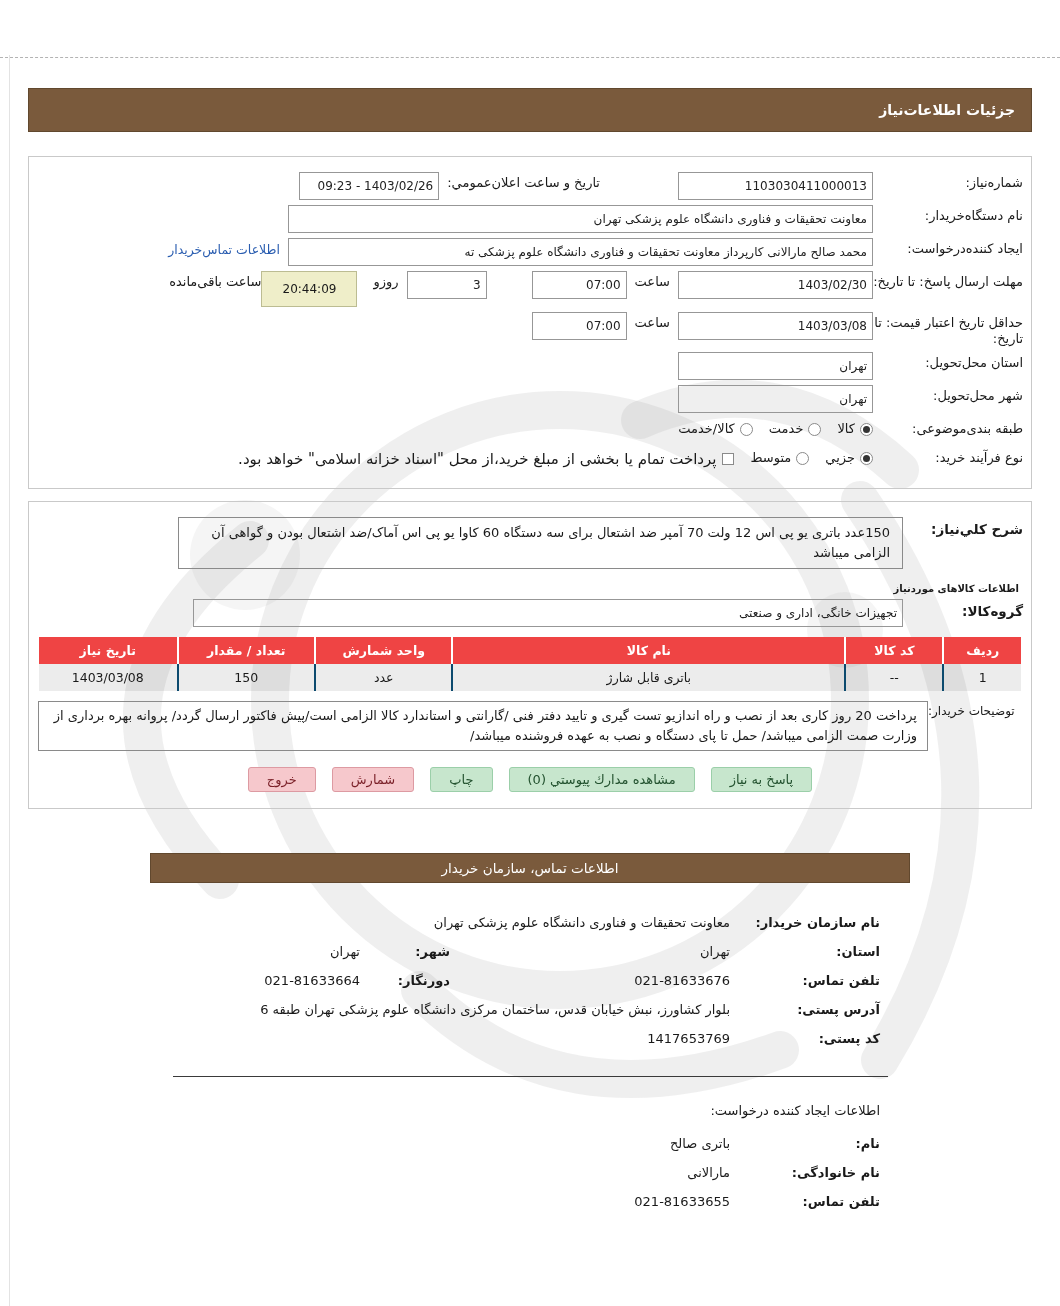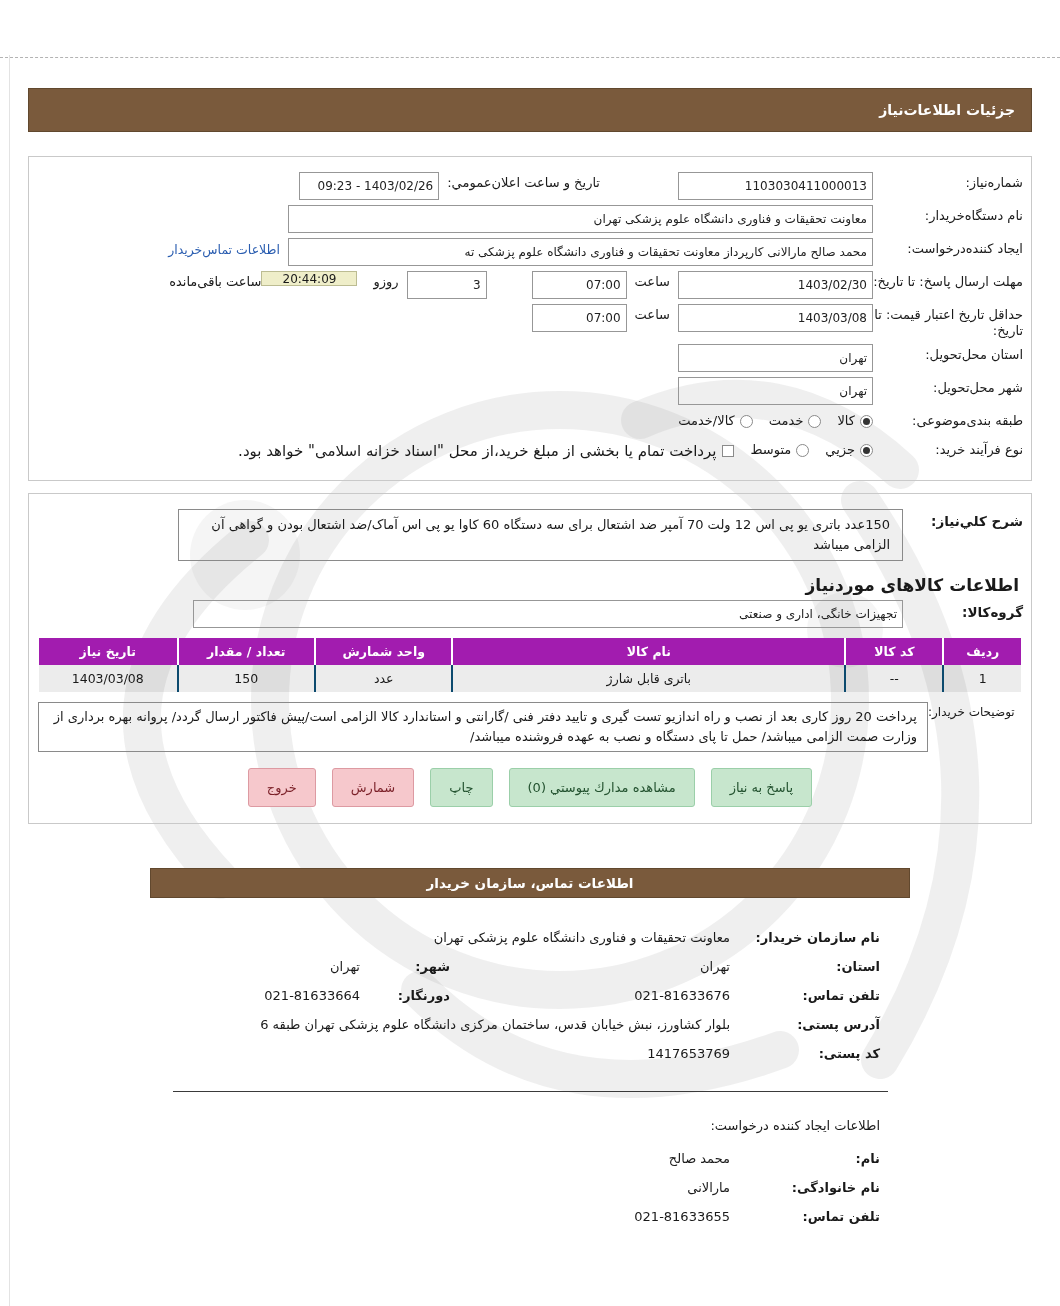--- a/index.html
+++ b/index.html
@@ -42,7 +42,7 @@
   .link { color:#2a5db0; font-size:12.5px; padding-top:4px; margin-right:8px; cursor:pointer; white-space:nowrap; }
 
   .countdown {
-    width:96px; height:15px; background:#efeec9; border:1px solid #bcbc92;
+    width:96px; height:36px; background:#efeec9; border:1px solid #bcbc92;
     font-size:12px; display:flex; align-items:center; justify-content:center;
     direction:ltr; margin-right:8px;
   }

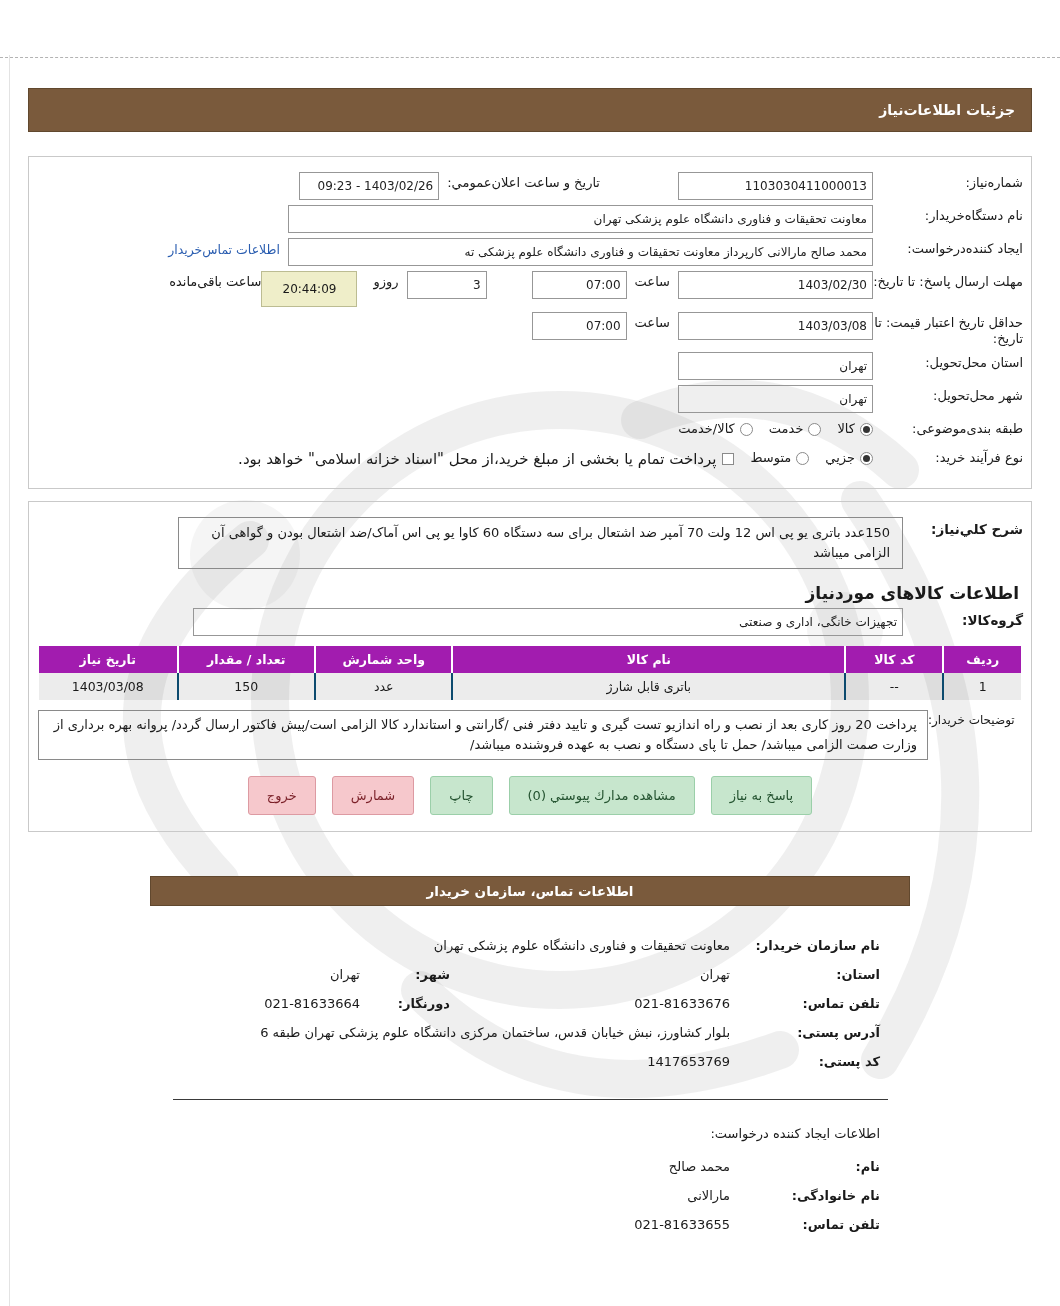--- a/index.html
+++ b/index.html
@@ -55,7 +55,7 @@
   .chk-label { font-size:15px; padding:3px 6px 0 0; }
 
   .descbox { width:725px; border:1px solid #8a8a8a; font-size:13px; line-height:20px; padding:5px 12px; }
-  .items-header { font-weight:bold; font-size:17px; margin:14px 4px 2px; text-align:right; }
+  .items-header { font-weight:bold; font-size:10px; margin:14px 4px 2px; text-align:right; }
   .notesbox { width:890px; border:1px solid #8a8a8a; font-size:13px; line-height:20px; padding:4px 10px; }
 
   table.items { width:calc(100% - 4px); margin:10px 2px 2px; border-collapse:separate; border-spacing:0; font-size:12.5px; }

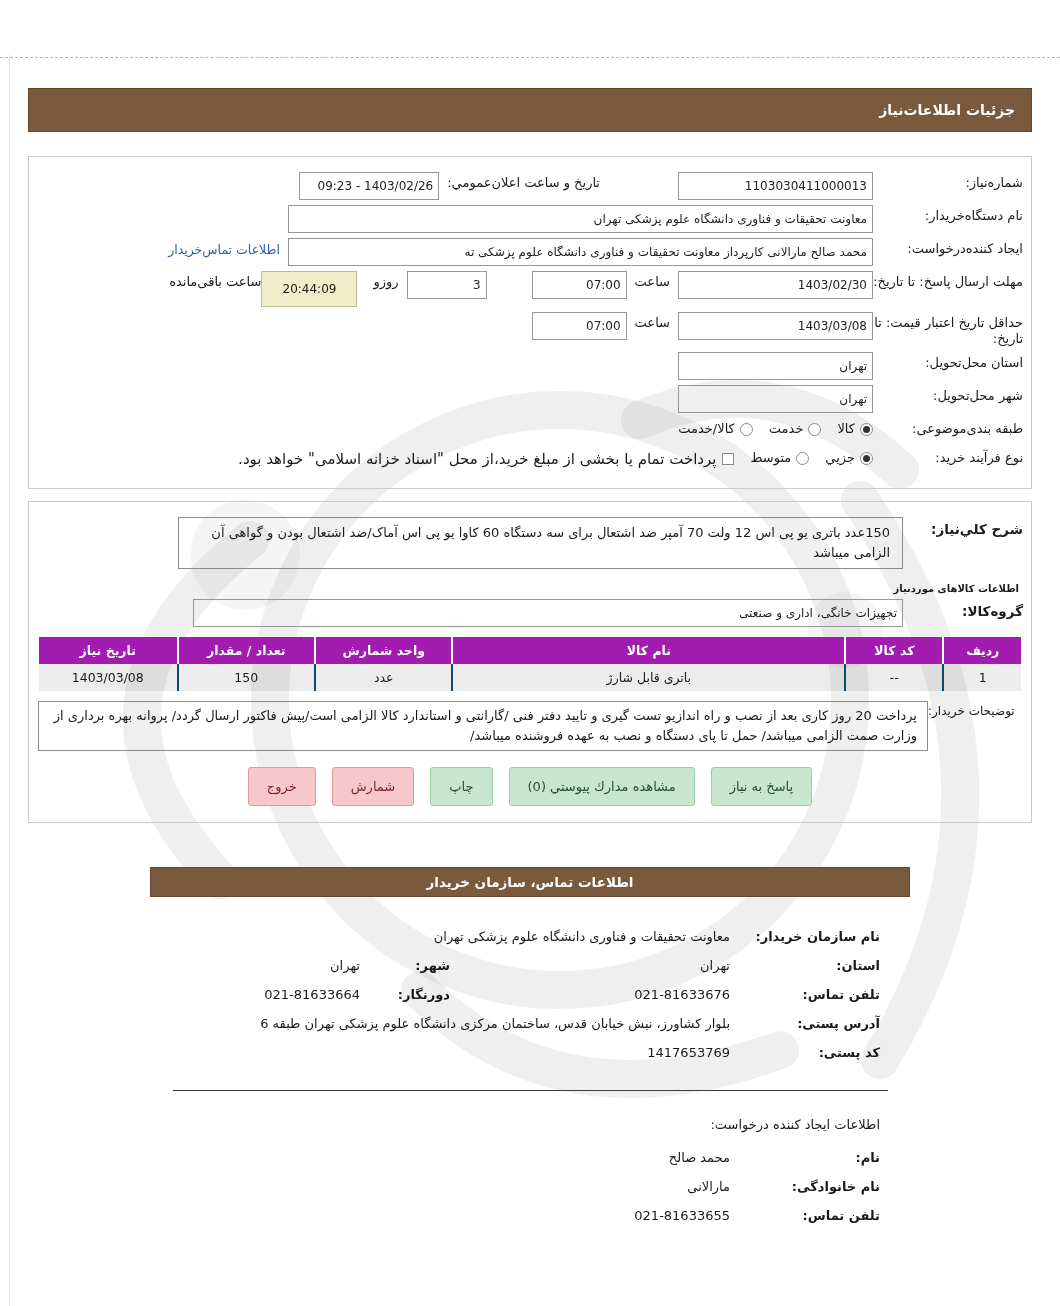--- a/index.html
+++ b/index.html
@@ -59,7 +59,7 @@
   .notesbox { width:890px; border:1px solid #8a8a8a; font-size:13px; line-height:20px; padding:4px 10px; }
 
   table.items { width:calc(100% - 4px); margin:10px 2px 2px; border-collapse:separate; border-spacing:0; font-size:12.5px; }
-  table.items th { background:#a21caf; color:#fff; font-weight:bold; height:27px; border-left:2px solid #fff; text-align:center; padding:0 4px; }
+  table.items th { background:#ef4444; color:#fff; font-weight:bold; height:27px; border-left:2px solid #fff; text-align:center; padding:0 4px; }
   table.items th:last-child { border-left:none; }
   table.items td { background:rgba(0,0,0,0.075); height:27px; text-align:center; border-left:2px solid #0c4a6e; padding:0 4px; }
   table.items td:last-child { border-left:none; }

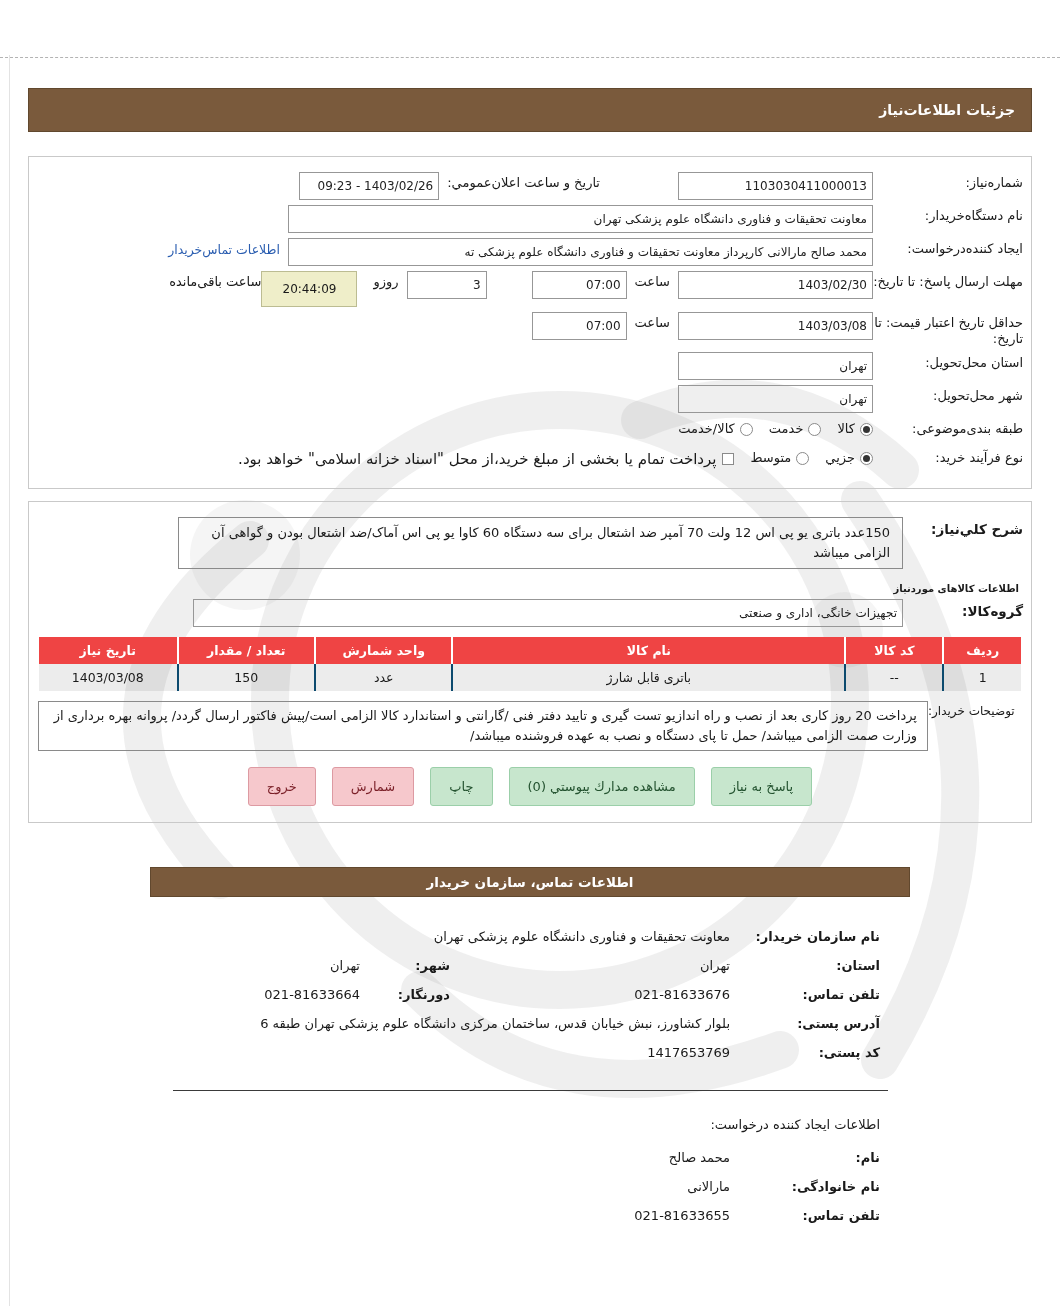--- a/index.html
+++ b/index.html
@@ -65,7 +65,7 @@
   table.items td:last-child { border-left:none; }
 
   .btnrow { display:flex; justify-content:center; gap:16px; margin:16px 0 4px; }
-  .btn { font-family:inherit; font-size:13px; height:39px; padding:0 18px; border-radius:3px; cursor:pointer; }
+  .btn { font-family:inherit; font-size:13px; height:25px; padding:0 18px; border-radius:3px; cursor:pointer; }
   .btn.green { background:#c7e6cd; border:1px solid #9bcfa9; color:#23522f; }
   .btn.pink  { background:#f6c8cc; border:1px solid #dd9aa2; color:#7a1f27; }
 

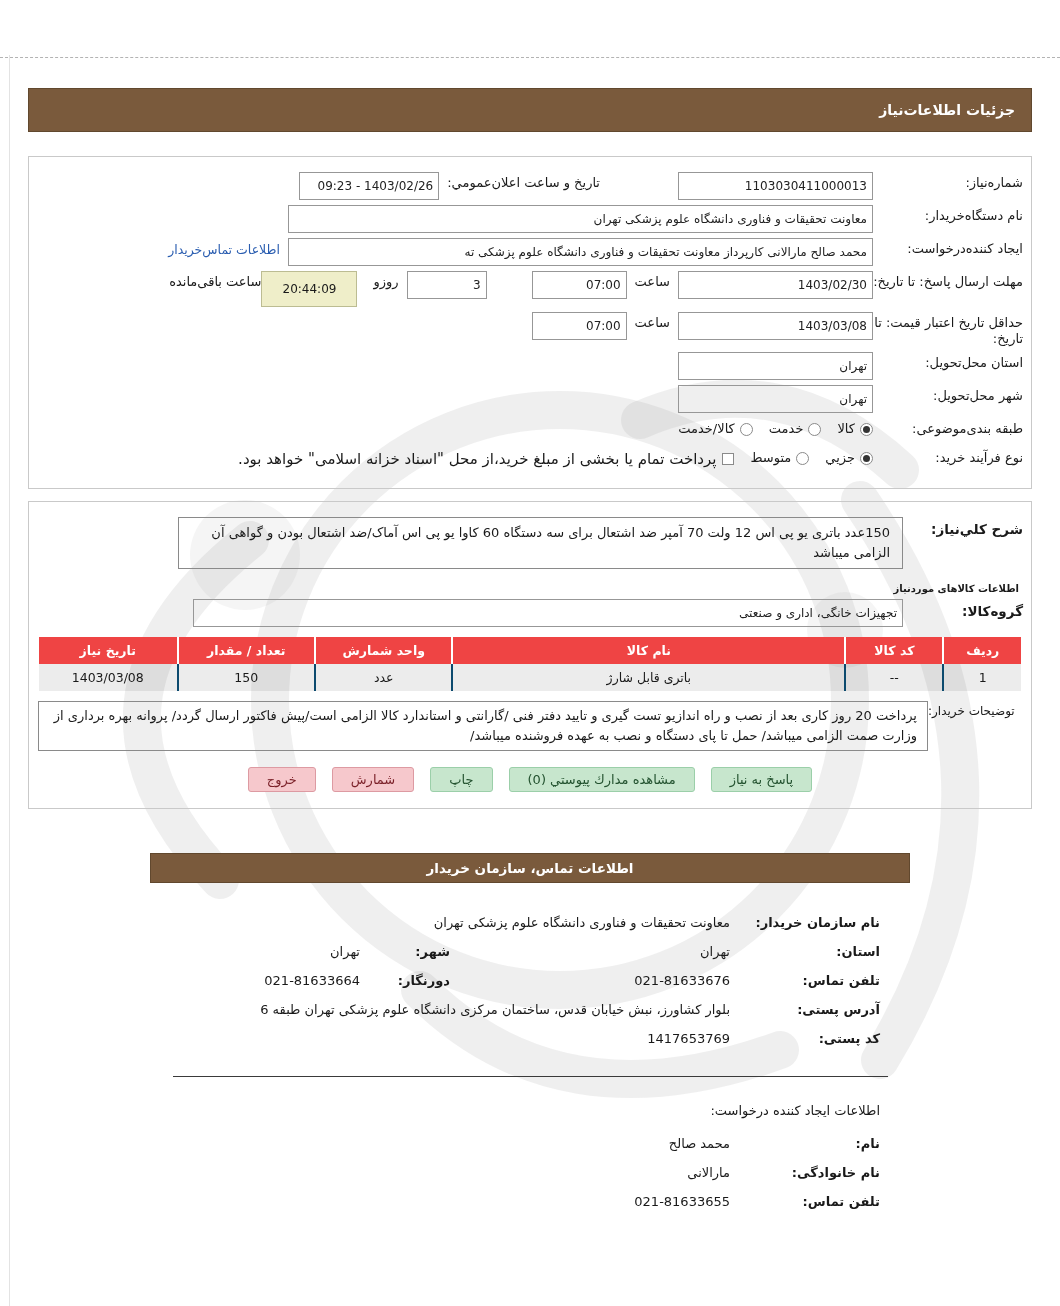--- a/index.html
+++ b/index.html
@@ -71,7 +71,7 @@
 
   .cbar {
     width:760px; margin:44px auto 0; height:30px; background:#7a5a3c; border:1px solid #61482e;
-    color:#fff; font-weight:bold; font-size:13.5px;
+    color:#fff; font-weight:normal; font-size:13.5px;
     display:flex; align-items:center; justify-content:center;
   }
   .contact-block { width:760px; margin:32px auto 0; padding:0 30px; font-size:13px; }

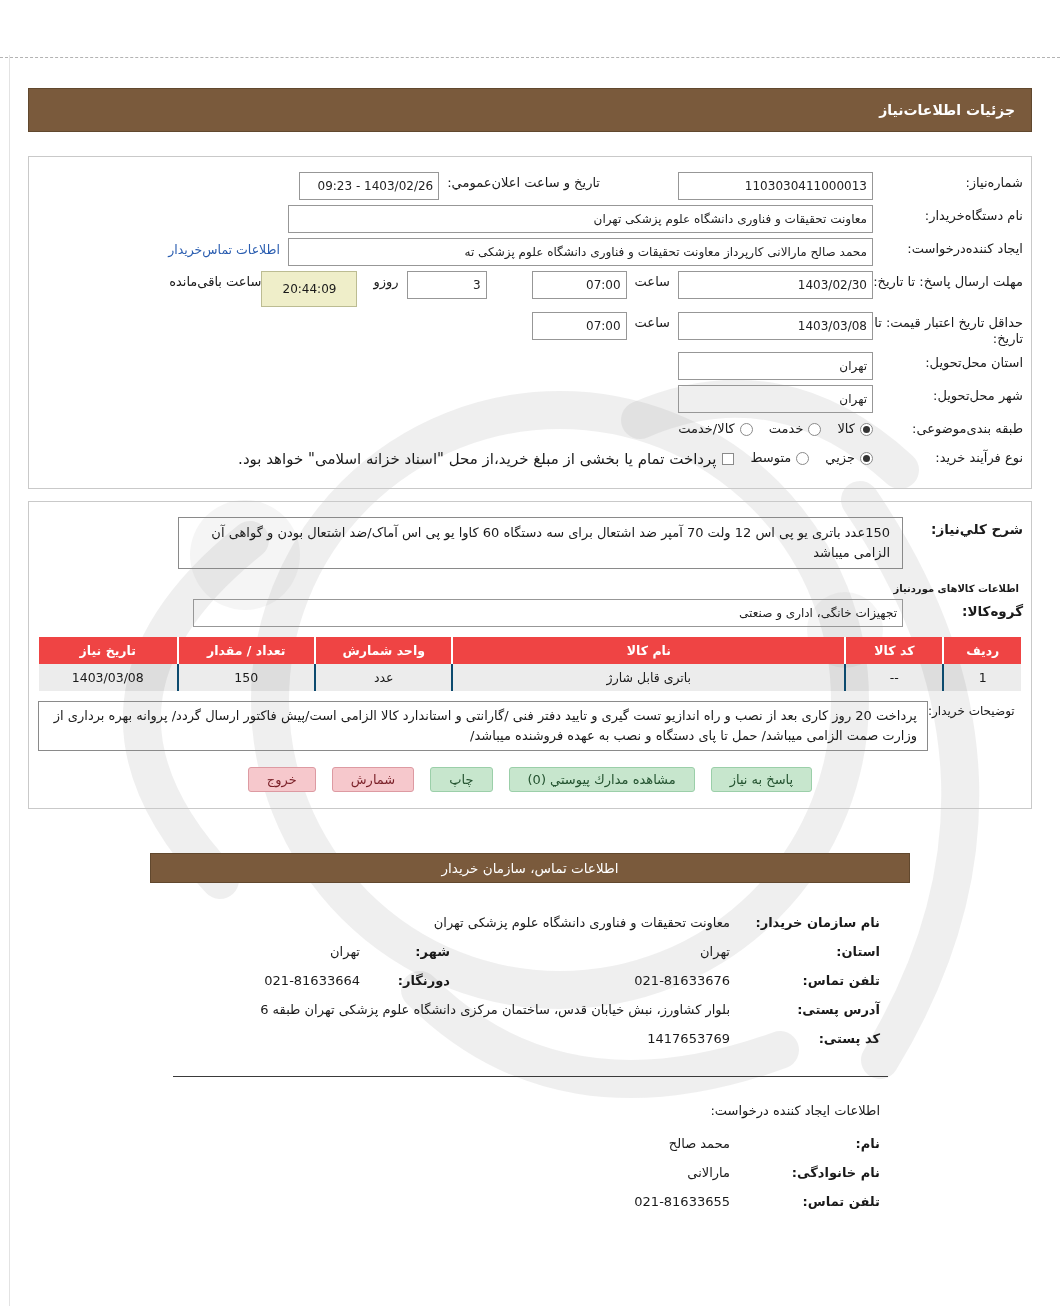--- a/index.html
+++ b/index.html
@@ -286,7 +286,7 @@
 
     <div class="crow single">
       <div class="clabel">نام:</div>
-      <div class="cvalue">محمد صالح</div>
+      <div class="cvalue">باتری صالح</div>
     </div>
 
     <div class="crow single">

